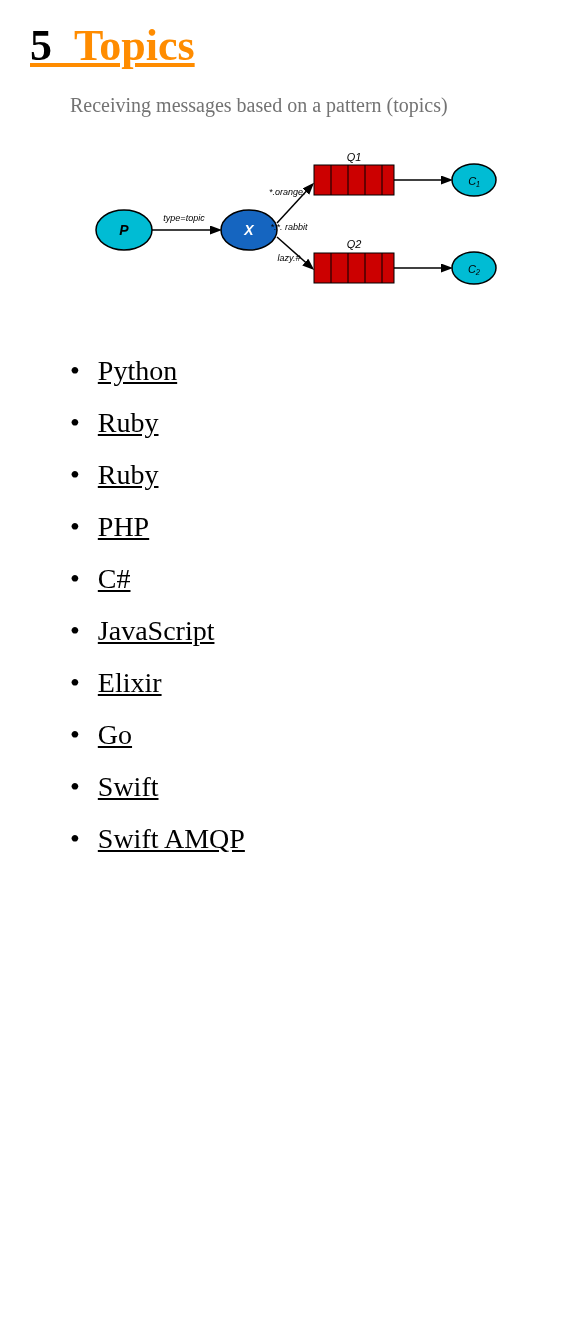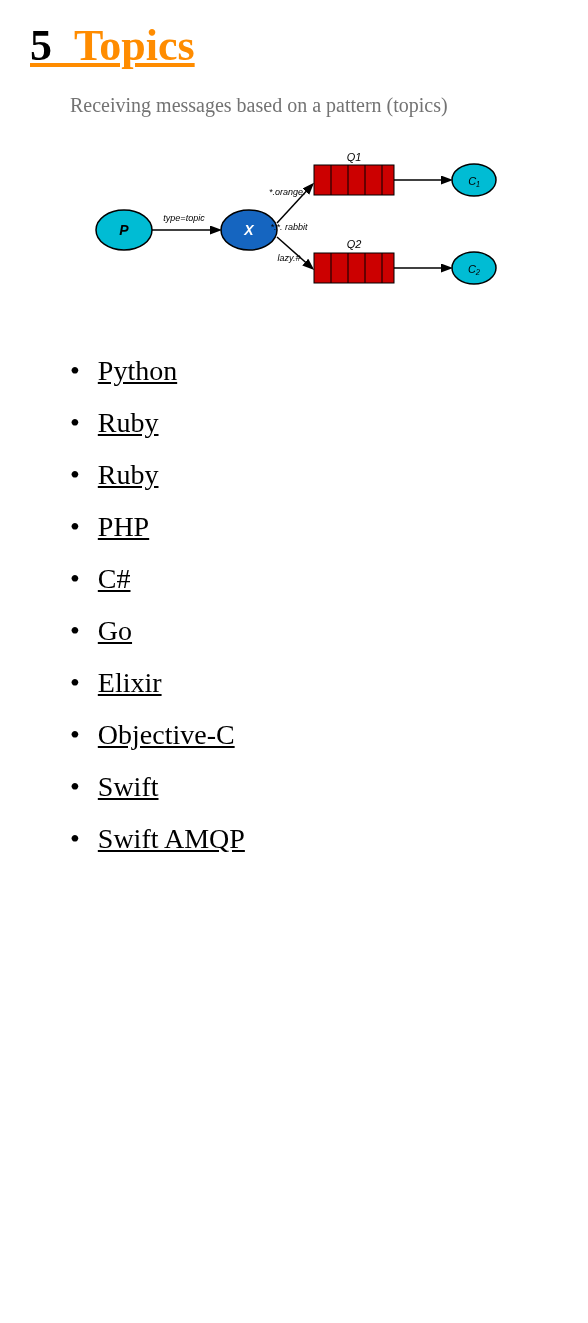--- a/index.html
+++ b/index.html
@@ -160,6 +160,9 @@
       <a href="#">C#</a>
     </li>
     <li>
+      <a href="#">JavaScript</a>
+    </li>
+    <li>
       <a href="#">Go</a>
     </li>
     <li>

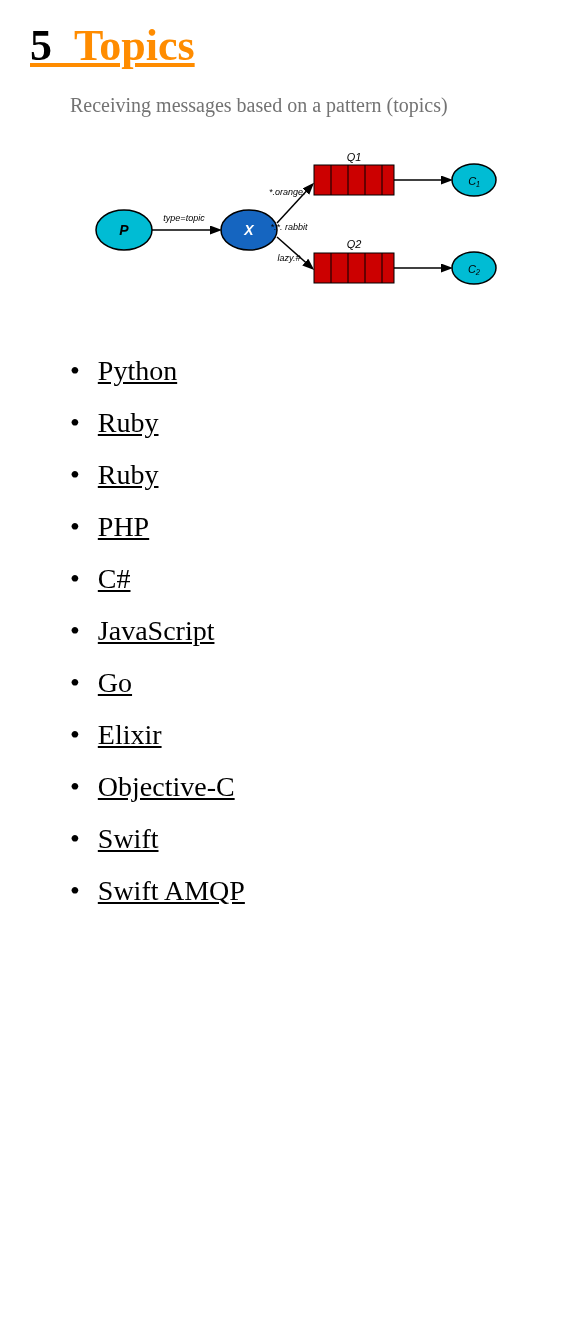--- a/index.html
+++ b/index.html
@@ -163,10 +163,10 @@
       <a href="#">JavaScript</a>
     </li>
     <li>
-      <a href="#">Go</a>
+      <a href="#">Elixir</a>
     </li>
     <li>
-      <a href="#">Elixir</a>
+      <a href="#">Go</a>
     </li>
     <li>
       <a href="#">Objective-C</a>

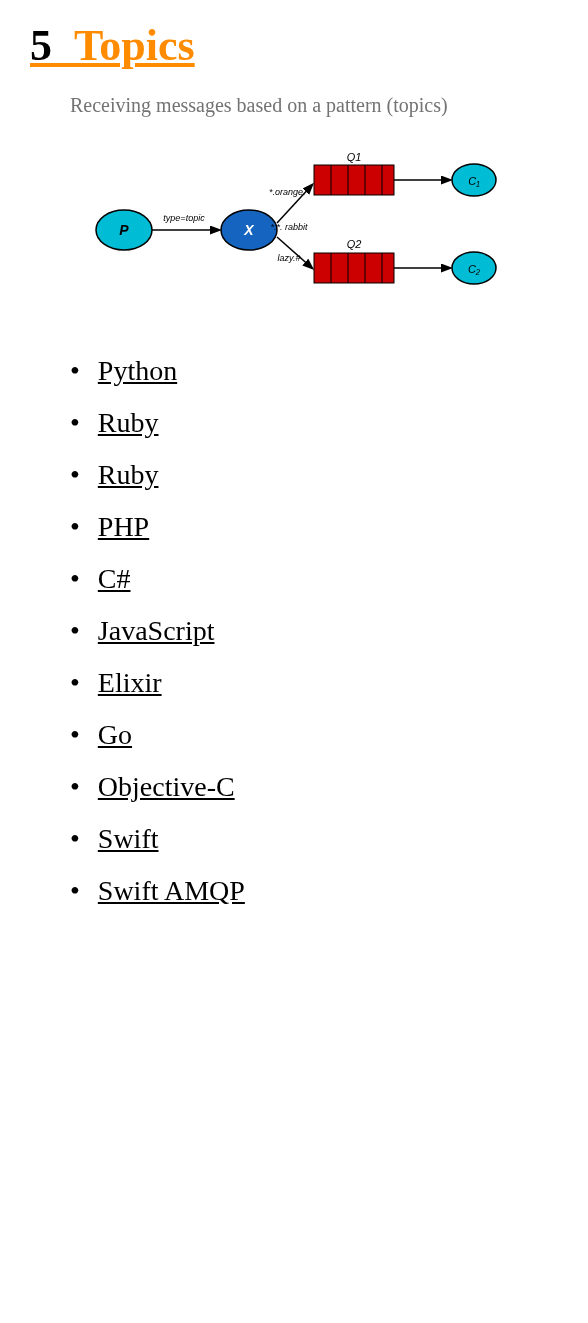--- a/index.html
+++ b/index.html
@@ -169,9 +169,6 @@
       <a href="#">Go</a>
     </li>
     <li>
-      <a href="#">Objective-C</a>
-    </li>
-    <li>
       <a href="#">Swift</a>
     </li>
     <li>

